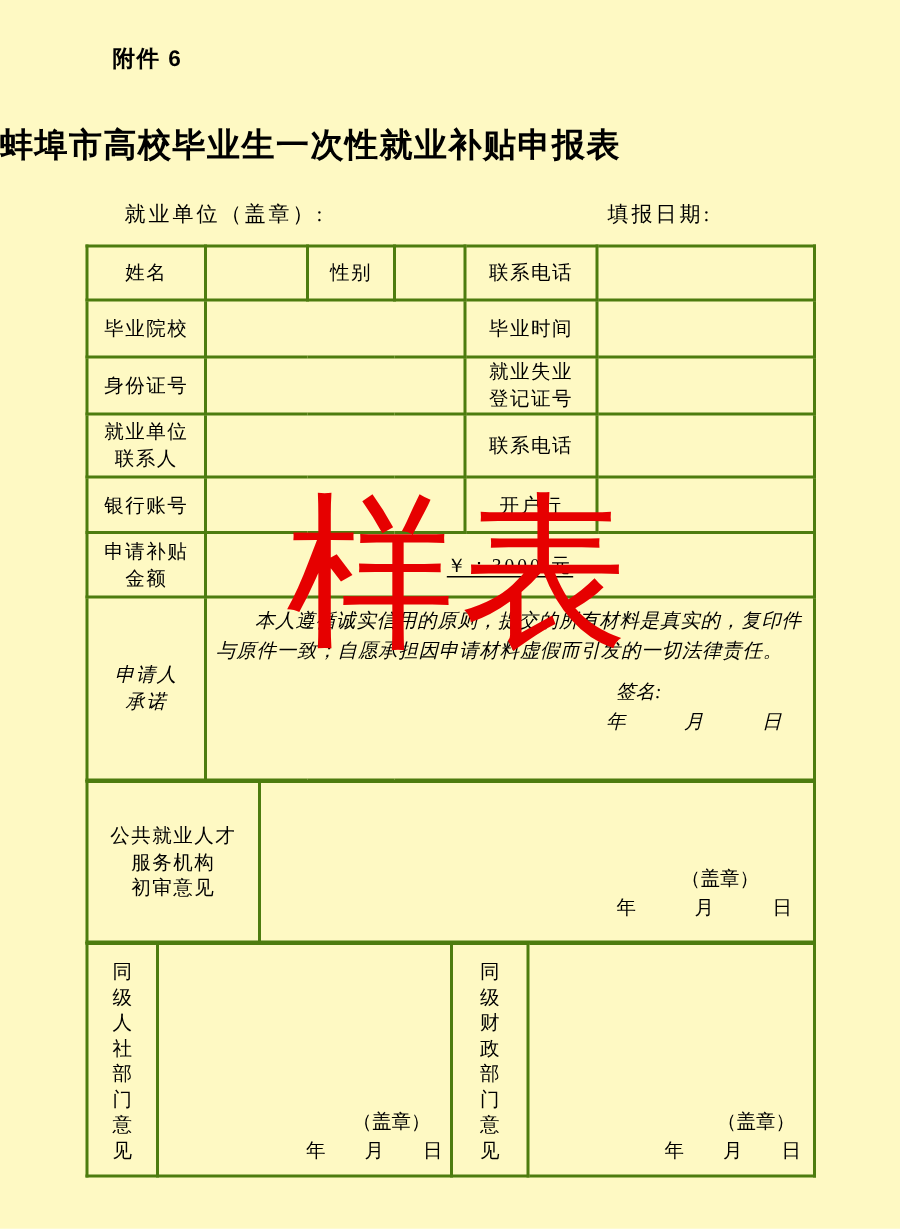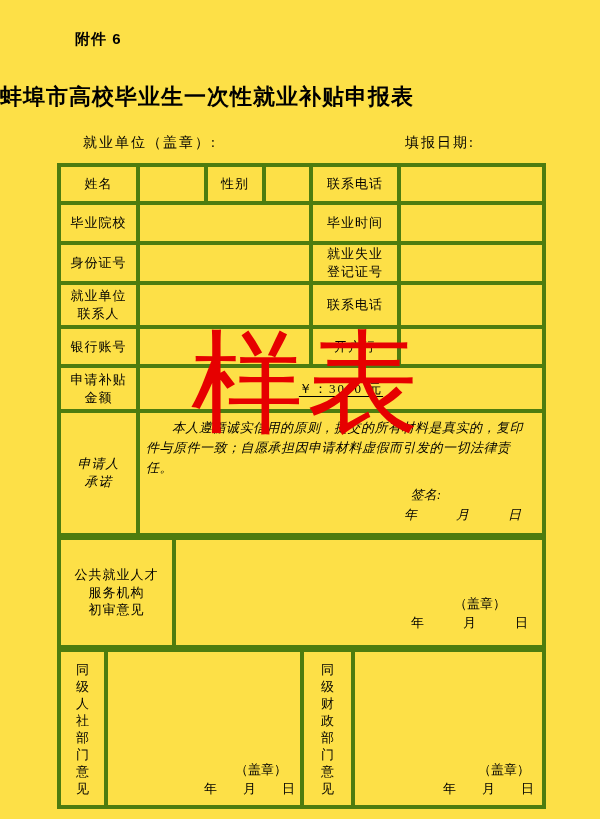--- a/index.html
+++ b/index.html
@@ -8,7 +8,7 @@
     font-family:"Liberation Serif","DejaVu Serif",serif;
     color:#000;
   }
-  .page{width:600px;height:819px;position:relative;overflow:hidden;background:#fde047;}
+  .page{width:600px;height:819px;position:relative;overflow:hidden;background:#fef9c3;}
 
   .attachment{
     position:absolute;top:30px;left:75px;

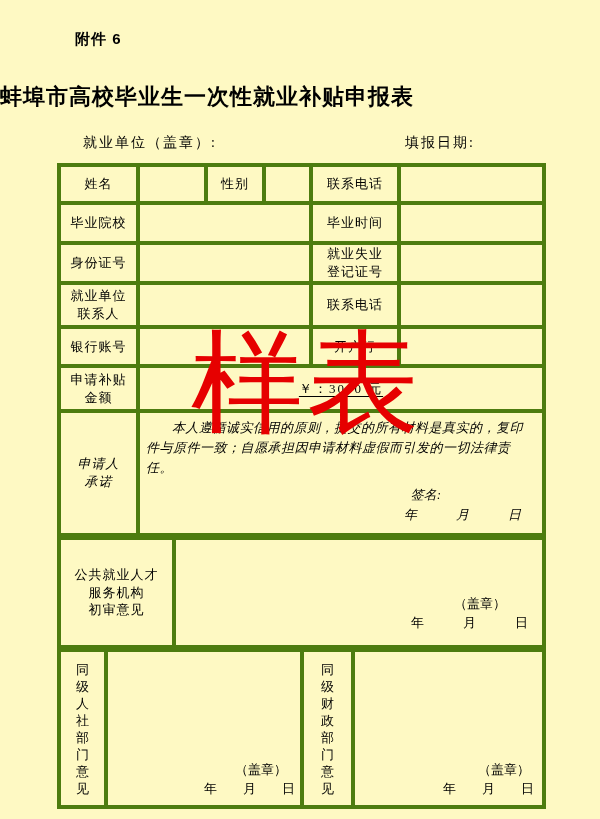--- a/index.html
+++ b/index.html
@@ -27,7 +27,7 @@
   table{border-collapse:collapse;table-layout:fixed;width:487px;}
   table + table{margin-top:-1px;}
   td{
-    border:4px solid #4d7c0f;padding:0;font-size:13px;line-height:1.35;
+    border:2px solid #4d7c0f;padding:0;font-size:13px;line-height:1.35;
     text-align:center;vertical-align:middle;overflow:hidden;
   }
   .pre{white-space:pre-line;}

